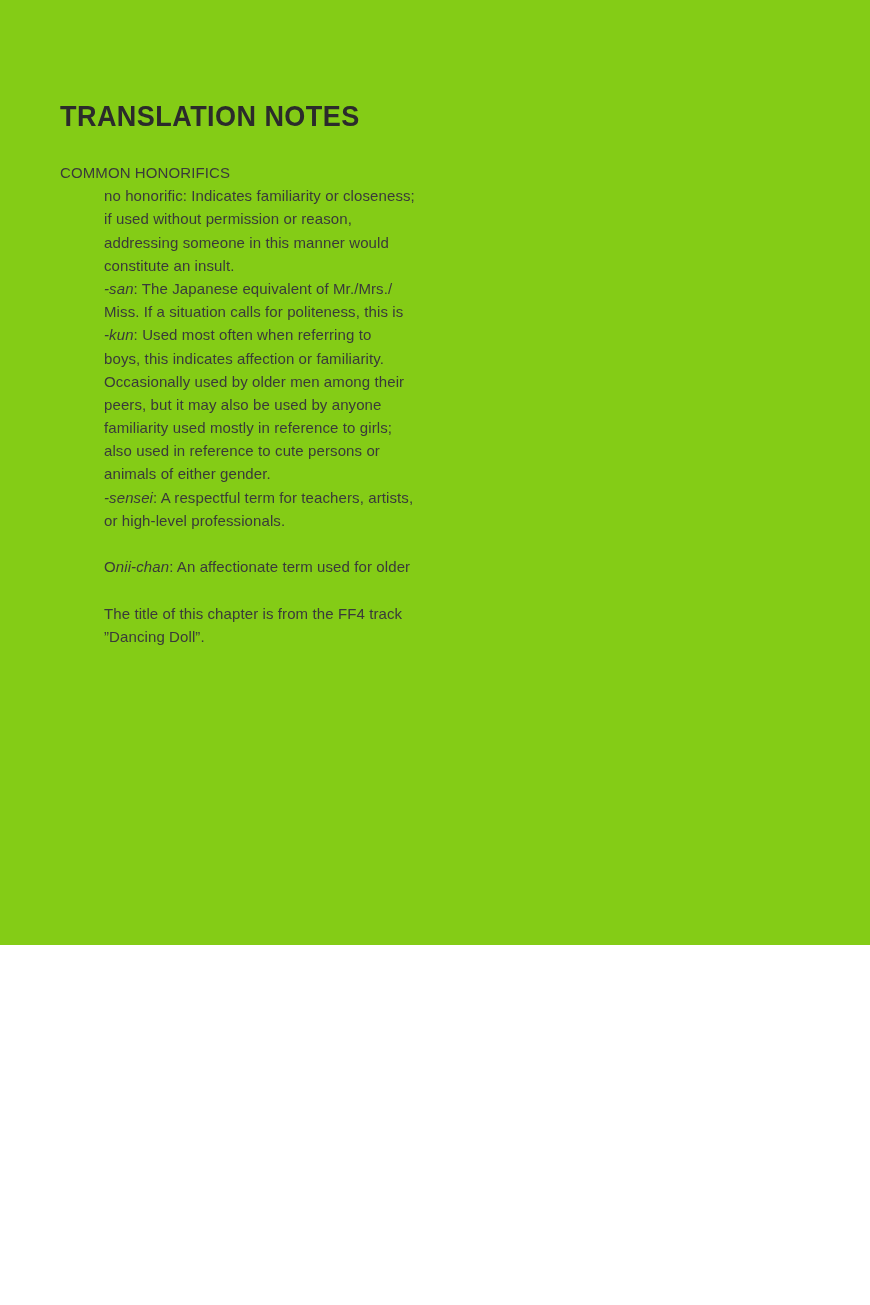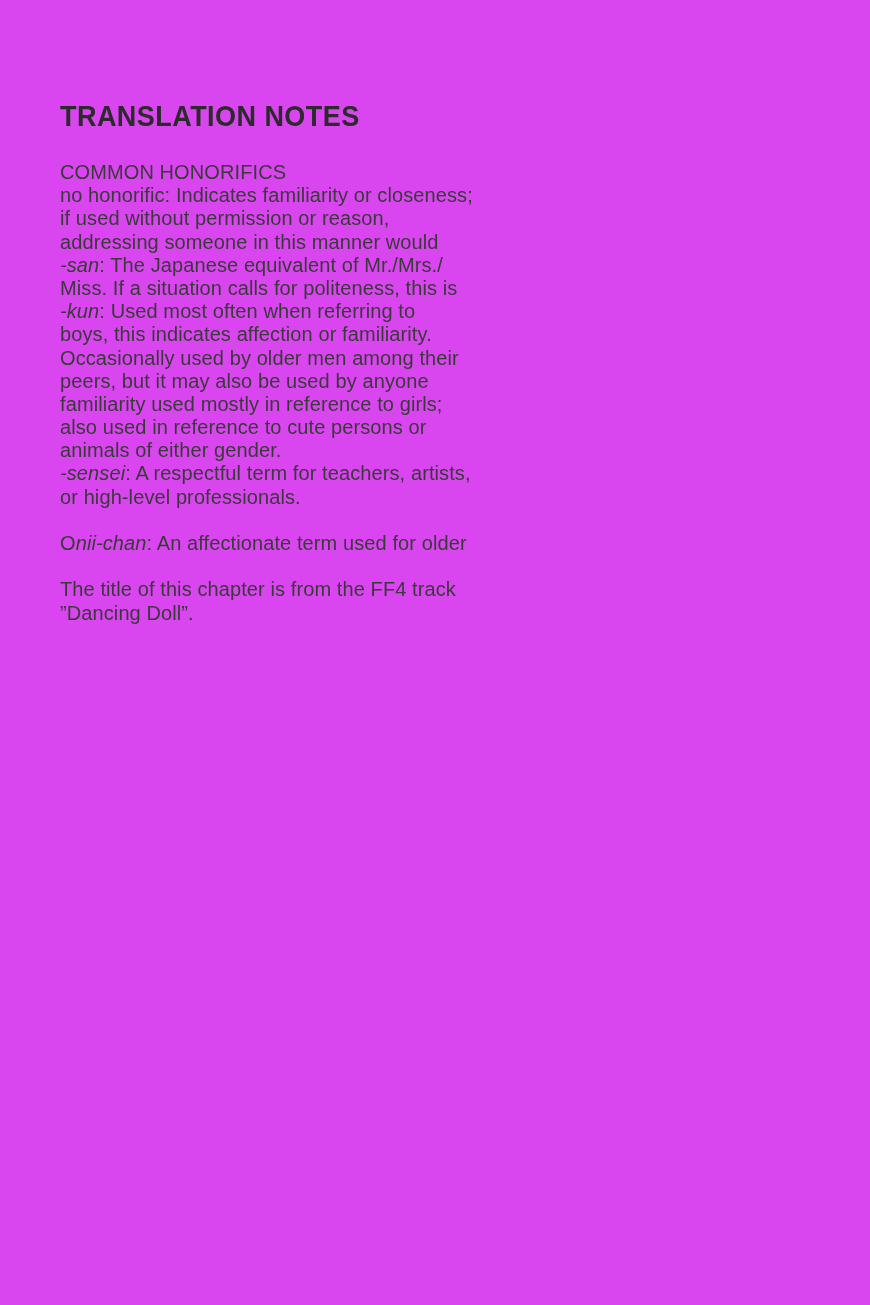--- a/index.html
+++ b/index.html
@@ -6,8 +6,8 @@
   .page {
     position: relative;
     width: 870px;
-    height: 1305px;
-    background: #d946ef;
+    height: 945px;
+    background: #84cc16;
     overflow: hidden;
     font-family: "Liberation Sans", sans-serif;
   }

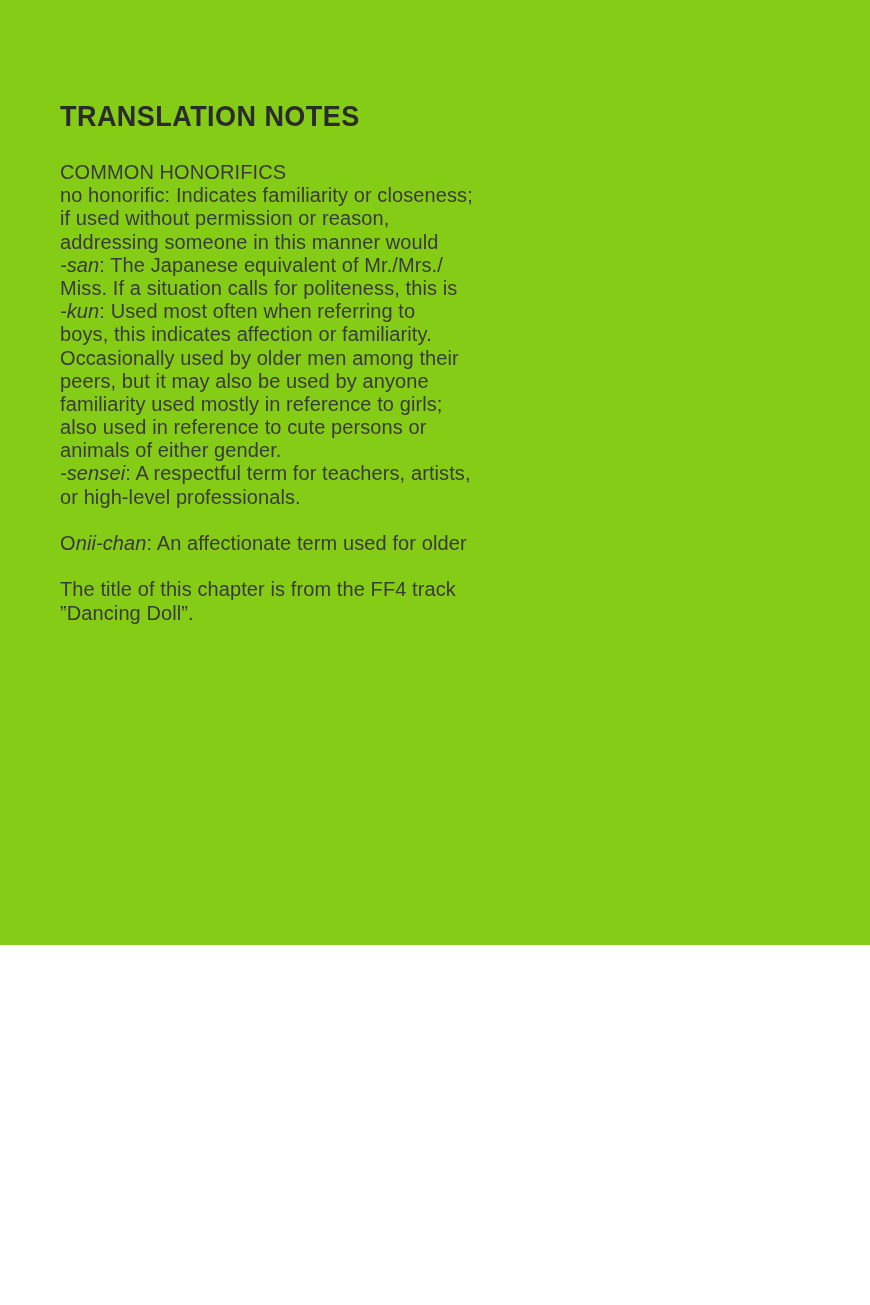--- a/index.html
+++ b/index.html
@@ -29,7 +29,7 @@
     white-space: nowrap;
   }
   .textblock {
-    font-size: 20px;
+    font-size: 15px;
     line-height: 23.2px;
     color: #3a3a3a;
     letter-spacing: 0.1px;

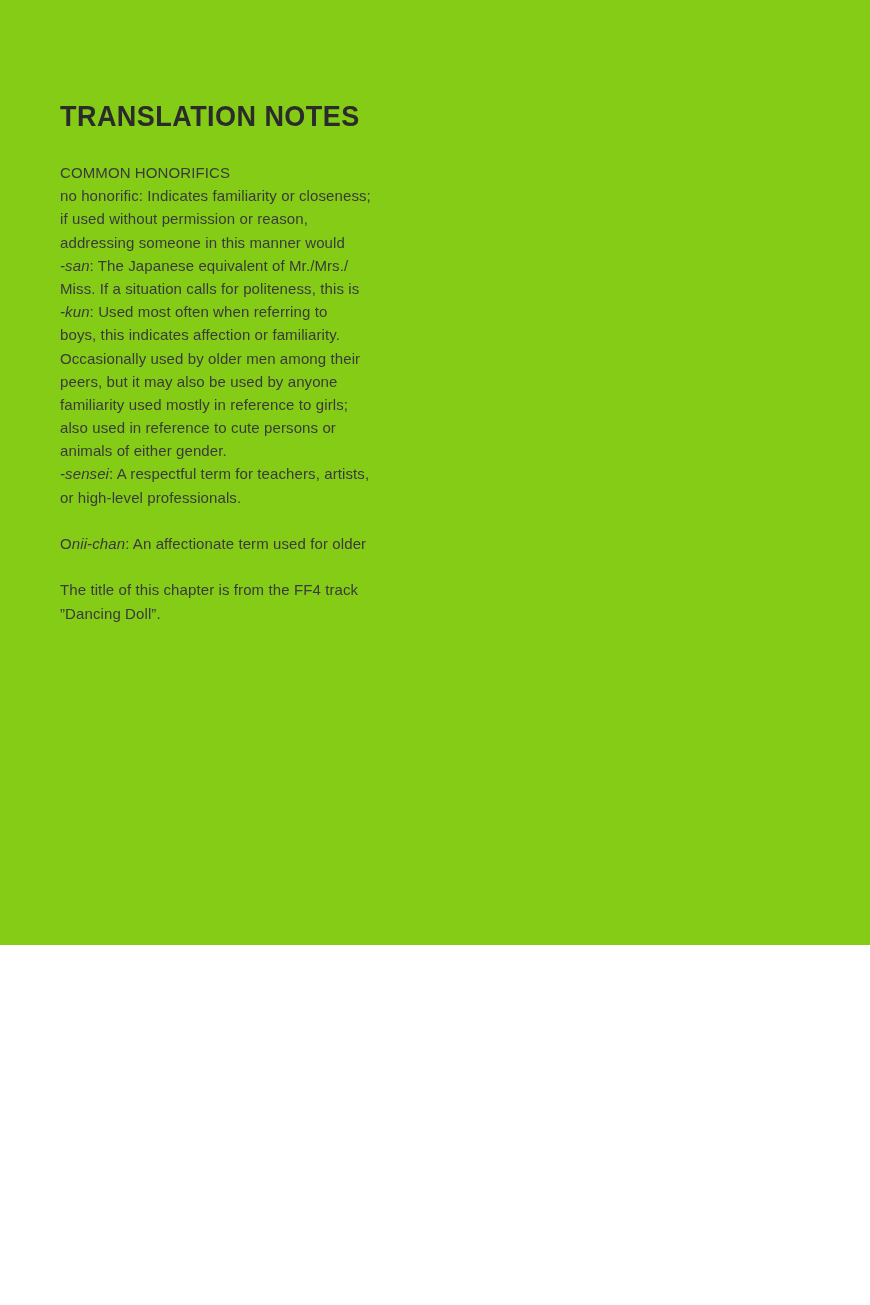--- a/index.html
+++ b/index.html
@@ -34,7 +34,7 @@
     color: #3a3a3a;
     letter-spacing: 0.1px;
   }
-  .line { white-space: nowrap; height: 23.2px; }
+  .line { white-space: nowrap; height: 23.2px; margin-left: 44px; }
   .heading { white-space: nowrap; height: 23.2px; }
   .it { font-style: italic; }
   .gap { margin-top: 23.2px; }

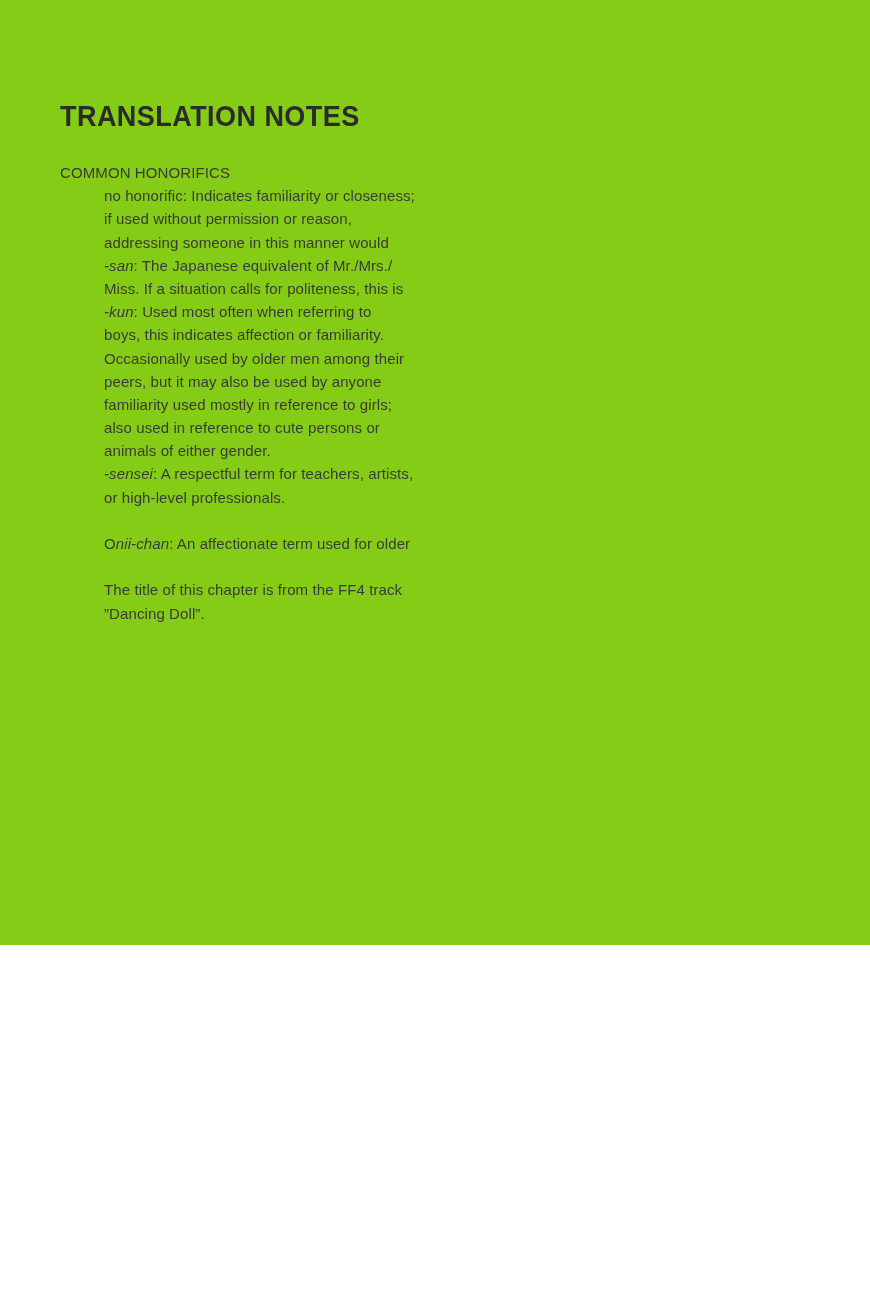--- a/index.html
+++ b/index.html
@@ -53,6 +53,7 @@
       <div class="line"><span class="up">no honorific: Indicates familiarity or closeness;</span><span class="it"></span><span class="up"></span></div>
       <div class="line"><span class="up">if used without permission or reason,</span><span class="it"></span><span class="up"></span></div>
       <div class="line"><span class="up">addressing someone in this manner would</span><span class="it"></span><span class="up"></span></div>
+      <div class="line"><span class="up">constitute an insult.</span><span class="it"></span><span class="up"></span></div>
       <div class="line"><span class="up"></span><span class="it">-san</span><span class="up">: The Japanese equivalent of Mr./Mrs./</span></div>
       <div class="line"><span class="up">Miss. If a situation calls for politeness, this is</span><span class="it"></span><span class="up"></span></div>
       <div class="line"><span class="up"></span><span class="it">-kun</span><span class="up">: Used most often when referring to</span></div>

